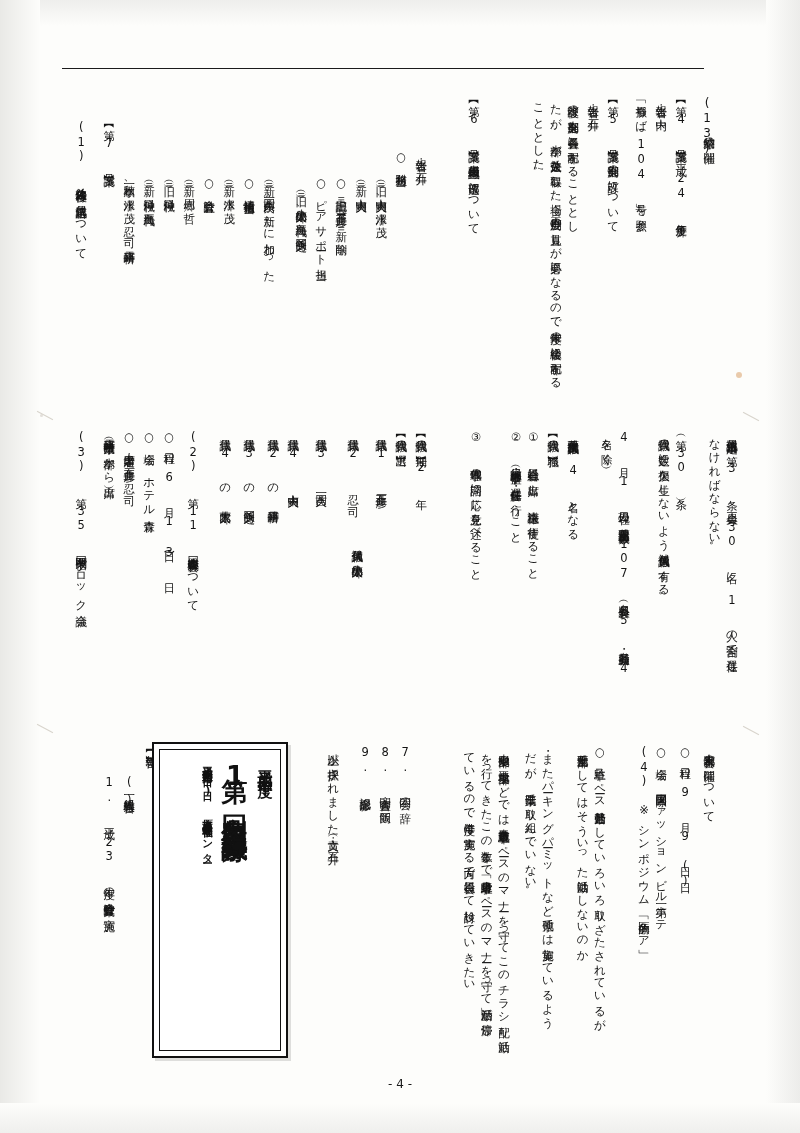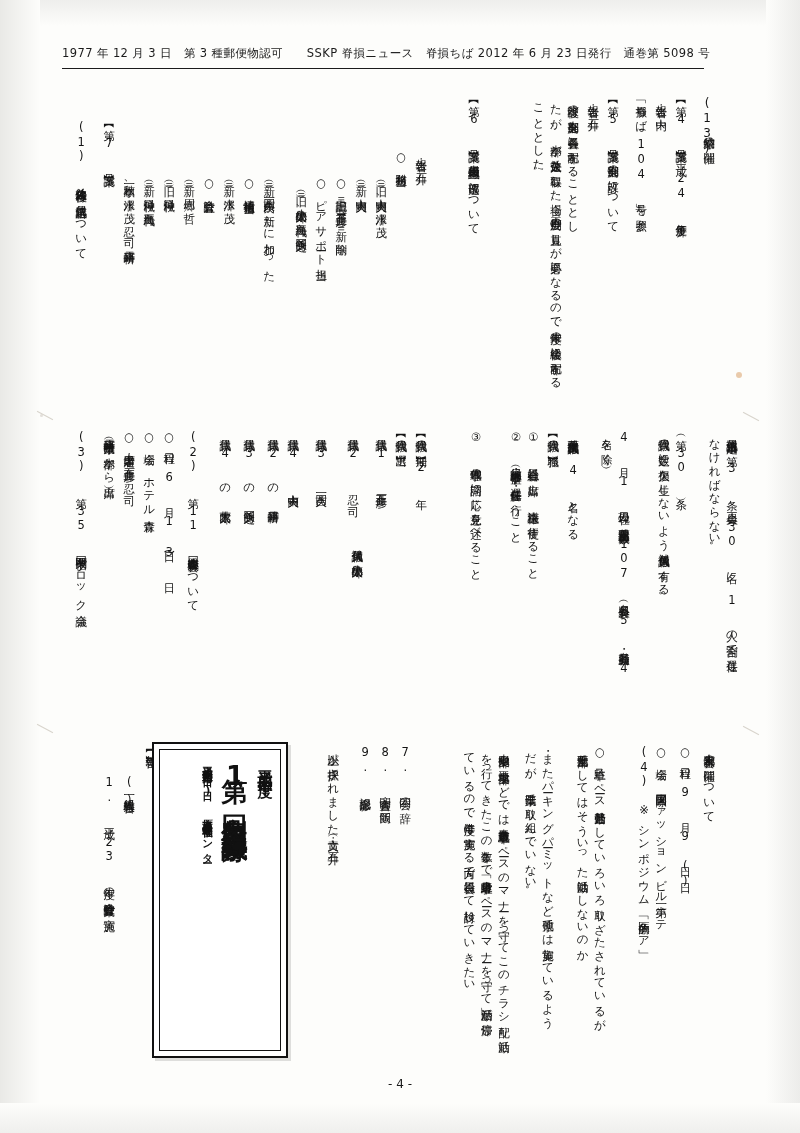--- a/index.html
+++ b/index.html
@@ -179,7 +179,6 @@
   <div class="scan-edge-right"></div>
   <div class="scan-edge-bottom"></div>
 
-  <div class="masthead">1977 年 12 月 3 日　第 3 種郵便物認可　　SSKP 脊損ニュース　脊損ちば 2012 年 6 月 23 日発行　通巻第 5098 号</div>
   <div class="masthead-rule"></div>
 
   <div class="title-13">(13)</div>

